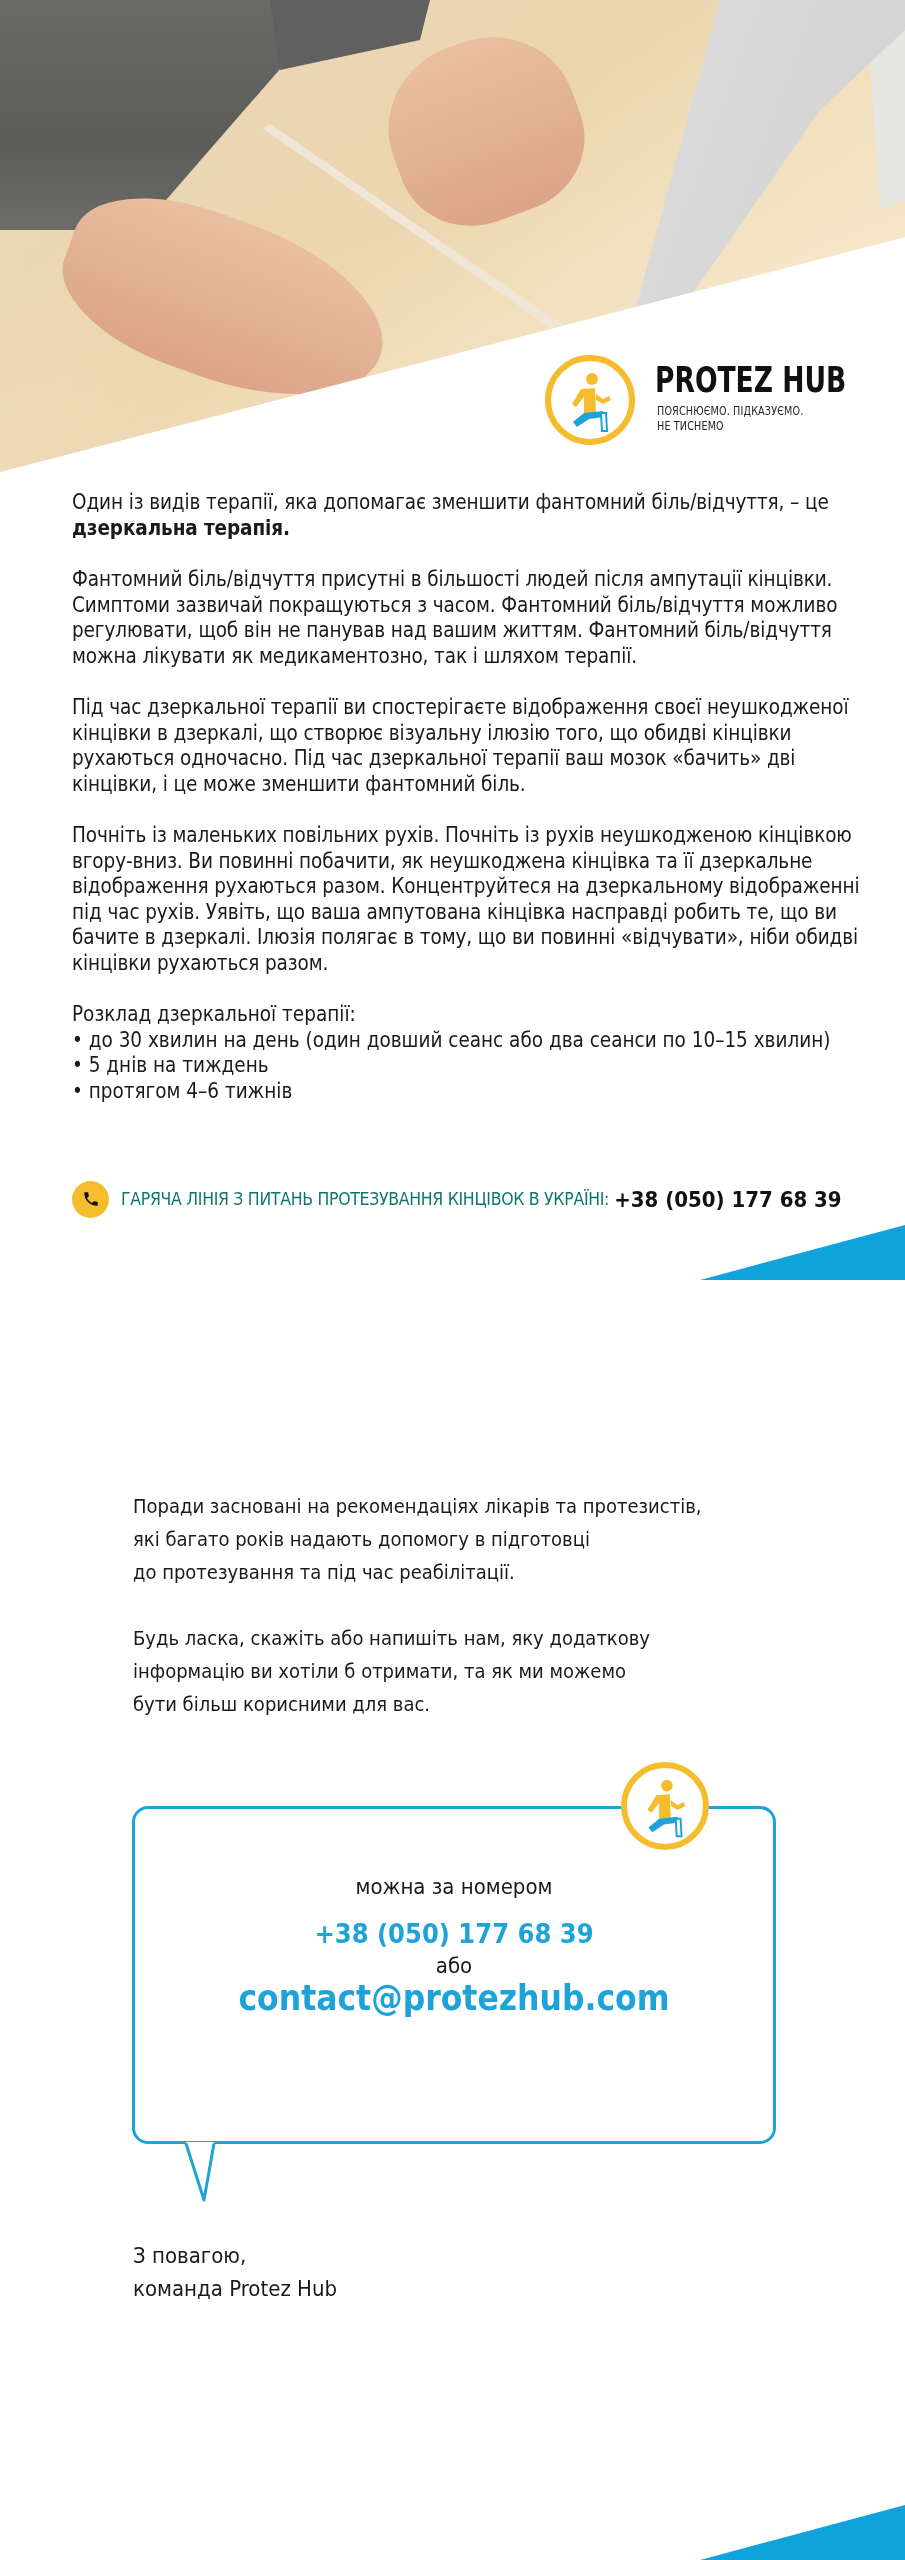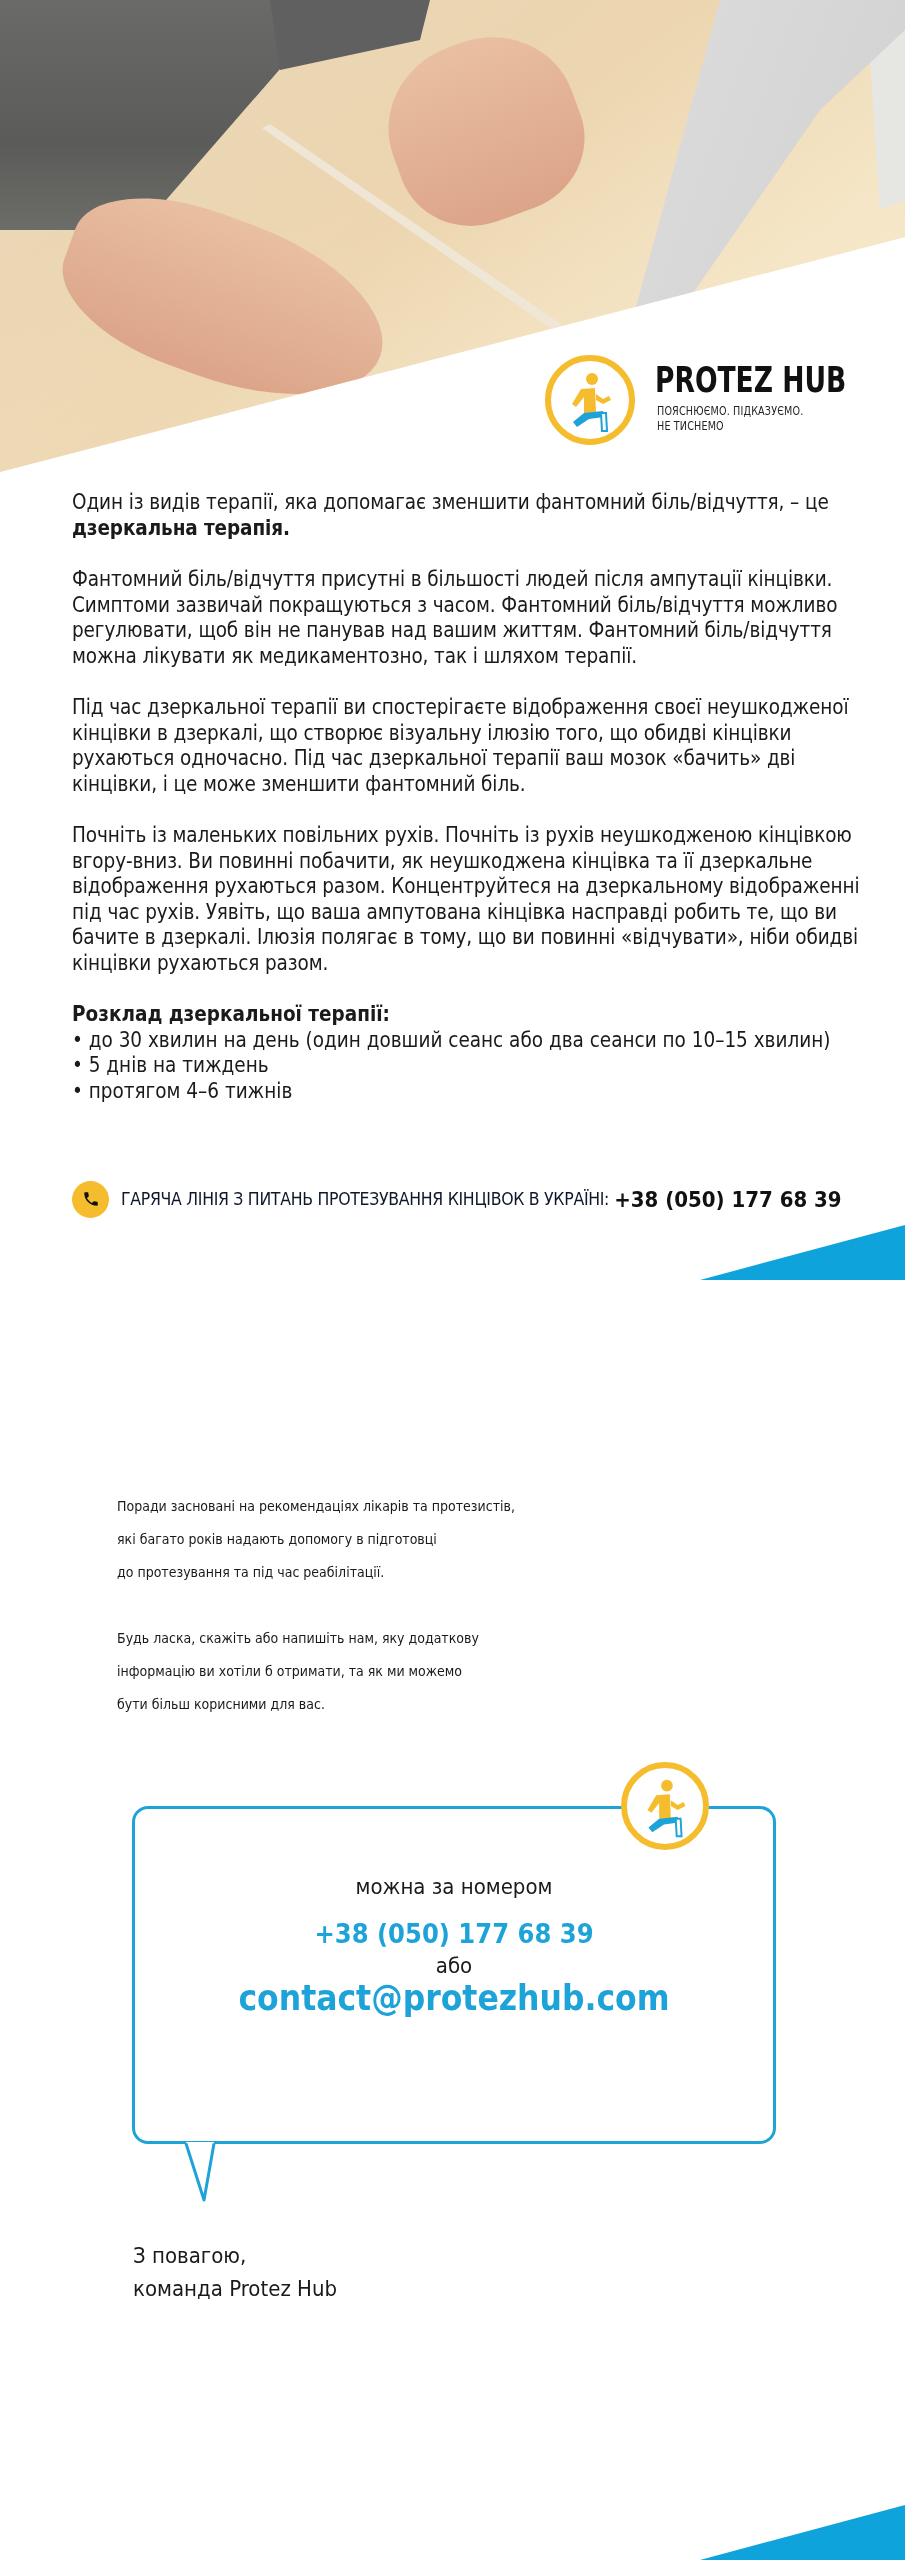--- a/index.html
+++ b/index.html
@@ -69,7 +69,7 @@
     .content { position: absolute; left: 72px; top: 490px; width: 790px; font-size: 20.5px; line-height: 25.5px; color: #1a1a1a; }
     .content p { margin-bottom: 26px; letter-spacing: -0.1px; }
     .content b { font-weight: bold; }
-    .schedule-title { font-weight: bold; margin-top: 26px; }
+    .schedule-title { font-weight: normal; margin-top: 26px; }
     .schedule-item { }
 
     .hotline { position: absolute; left: 72px; top: 1180px; height: 38px; display: flex; align-items: center; white-space: nowrap; }

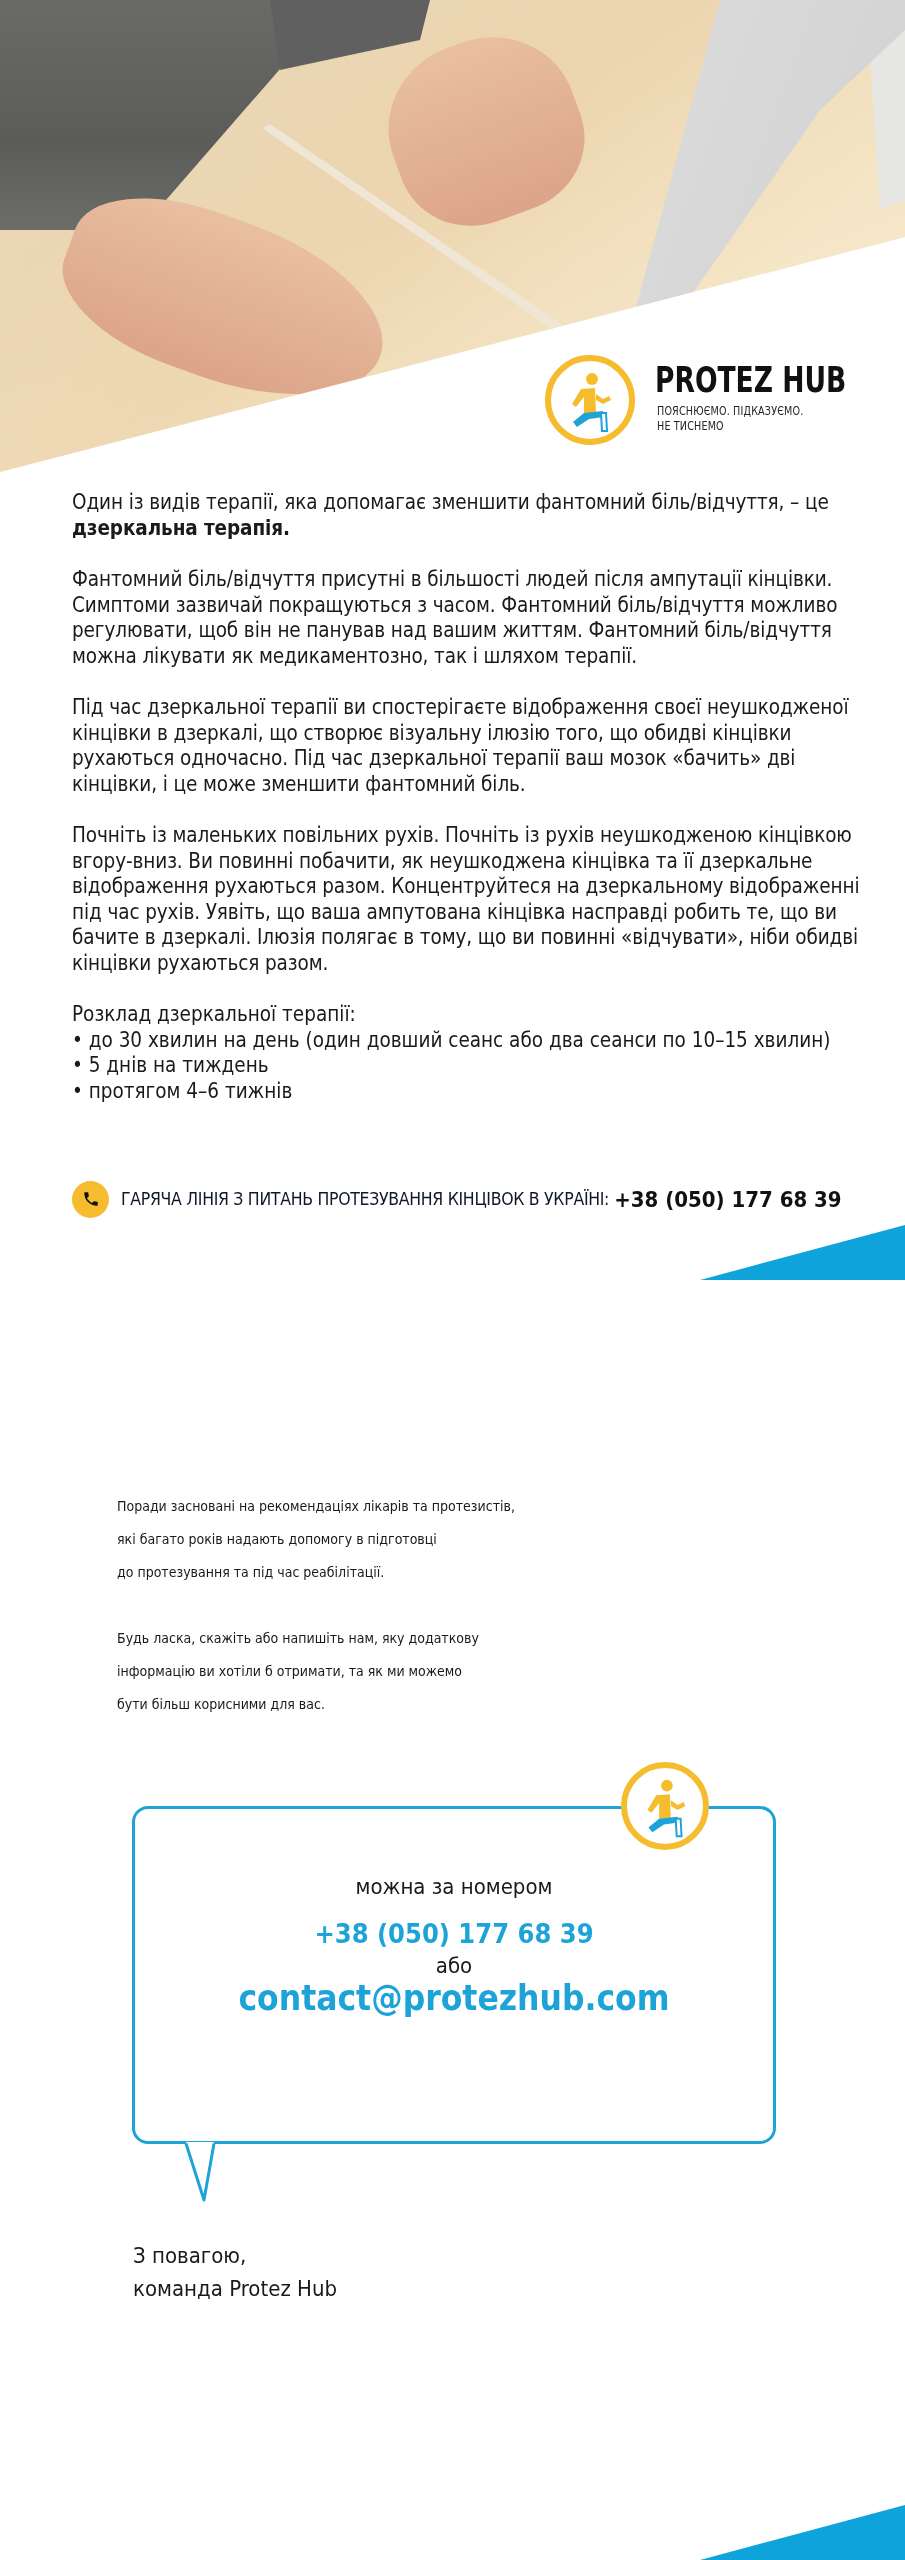--- a/index.html
+++ b/index.html
@@ -77,7 +77,7 @@
       width: 37px; height: 37px; border-radius: 50%; background: #f5bd2e;
       display: flex; align-items: center; justify-content: center; margin-right: 12px;
     }
-    .hotline-label { font-size: 17.5px; font-weight: normal; color: #0f172a; text-transform: uppercase; letter-spacing: -0.3px; }
+    .hotline-label { font-size: 17.5px; font-weight: normal; color: #0f766e; text-transform: uppercase; letter-spacing: -0.3px; }
     .hotline-number { font-size: 22px; font-weight: bold; color: #111; margin-left: 5px; }
 
     .tri-blue { position: absolute; background: #0fa3dc; }

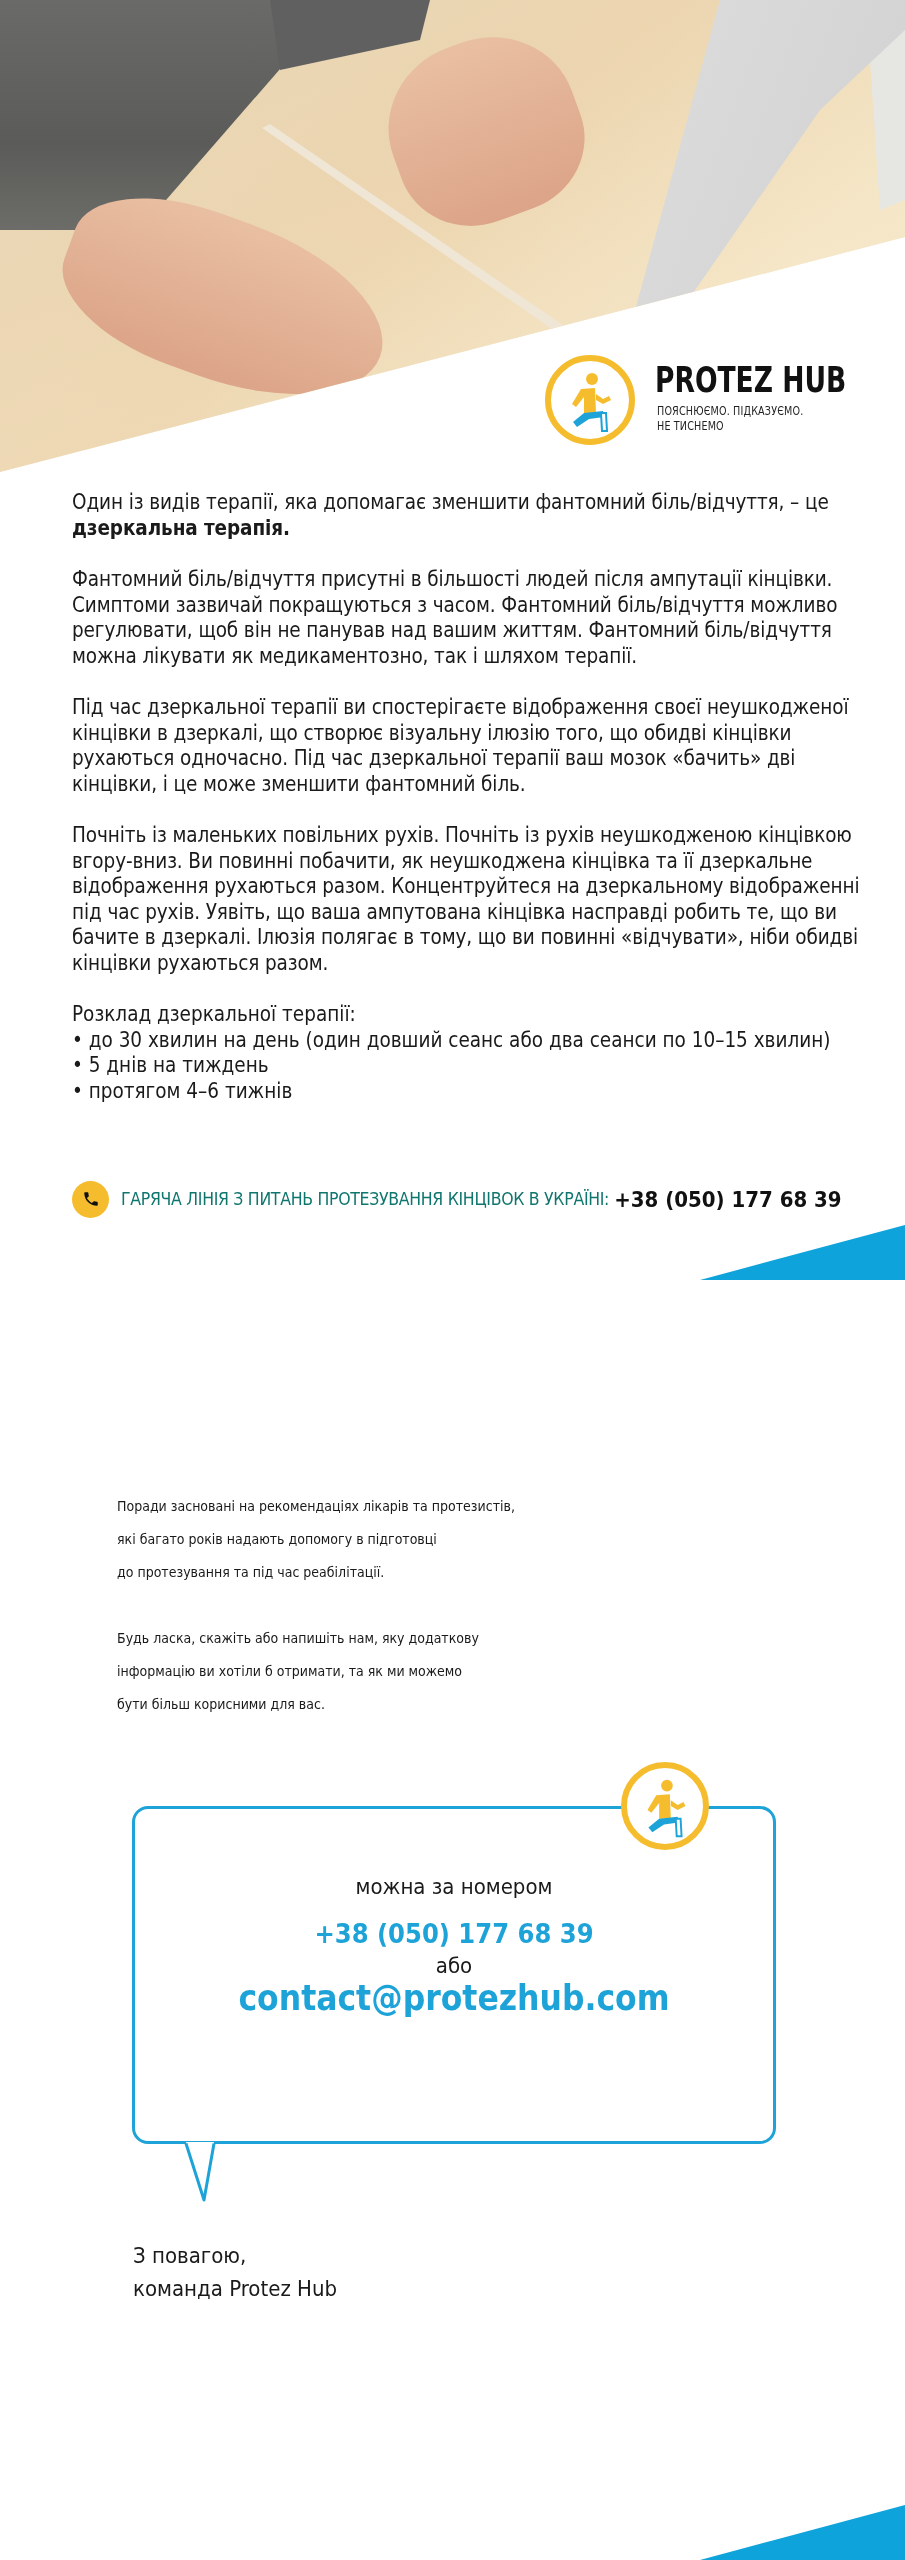--- a/index.html
+++ b/index.html
@@ -84,7 +84,7 @@
     .tri-1 { left: 0; top: 0; width: 905px; height: 2560px; clip-path: polygon(700px 1280px, 905px 1225px, 905px 1280px); }
     .tri-2 { left: 0; top: 0; width: 905px; height: 2560px; clip-path: polygon(700px 2560px, 905px 2505px, 905px 2560px); }
 
-    .advice { position: absolute; left: 117px; top: 1490px; width: 660px; font-size: 14px; line-height: 33px; color: #1a1a1a; }
+    .advice { position: absolute; left: 133px; top: 1490px; width: 660px; font-size: 20px; line-height: 33px; color: #1a1a1a; }
     .advice p { margin-bottom: 33px; }
 
     

